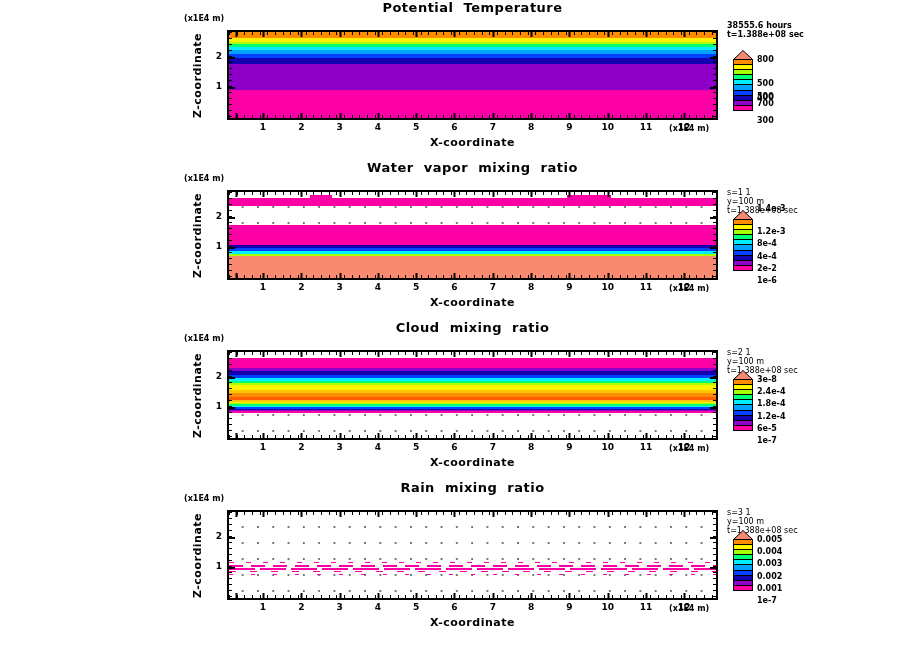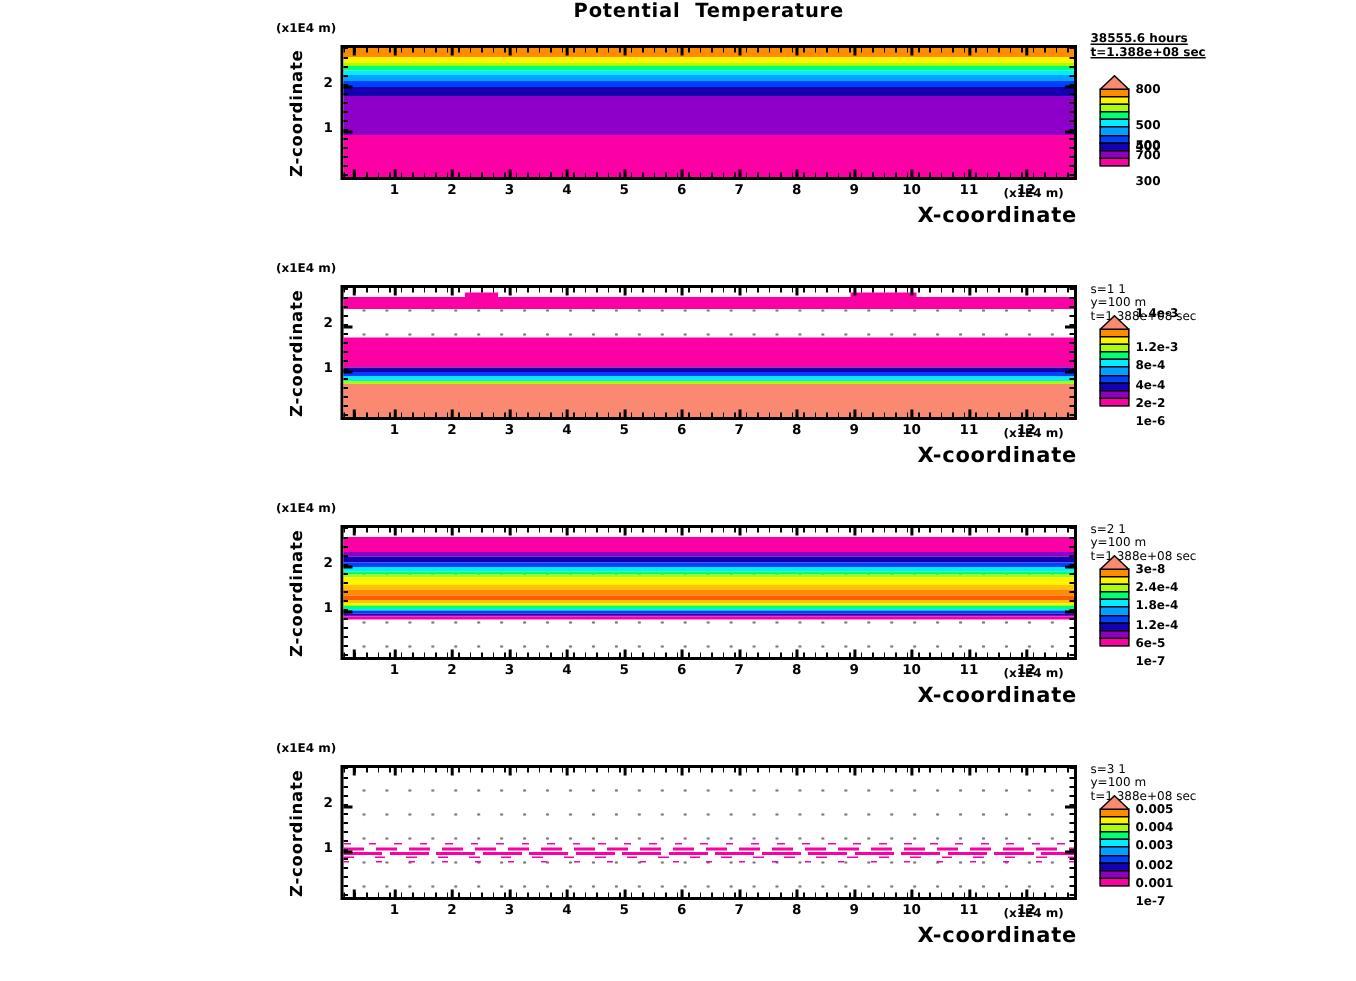--- a/index.html
+++ b/index.html
@@ -51,7 +51,7 @@
 
   .annotation{position:absolute;left:727px;top:28px;font-size:8px;line-height:9px;
         white-space:nowrap;}
-  .panel-0 .annotation{top:21px;font-weight:bold;text-decoration:underline;}
+  .panel-0 .annotation{top:21px;font-weight:bold;}
   .colorbar{position:absolute;left:733px;top:50px;width:20px;}
   .cb-tri{display:block;}
   .cb-boxes{width:20px;}

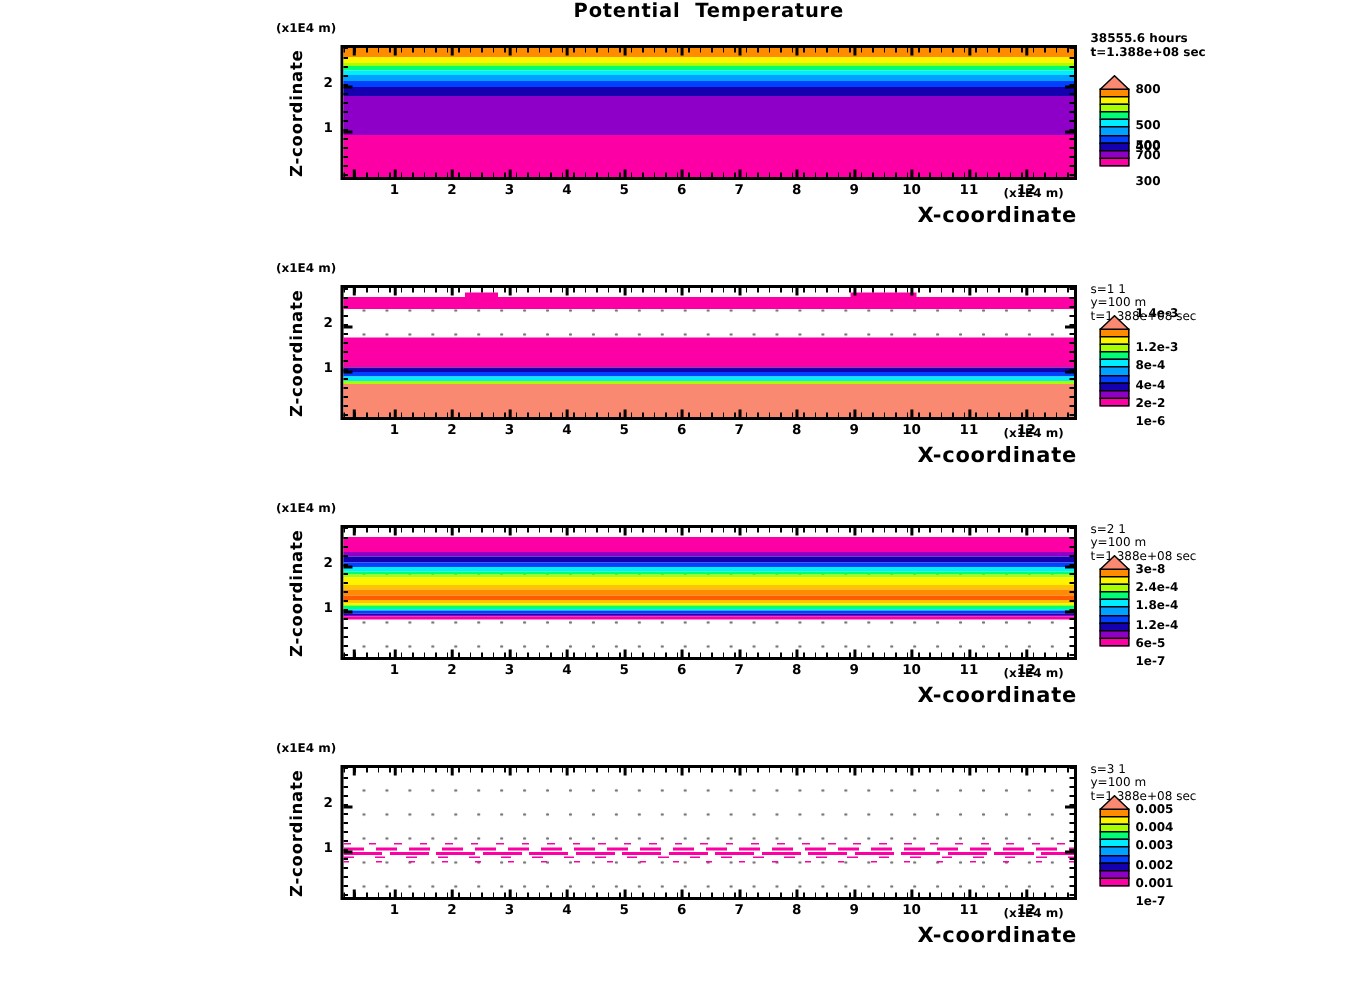--- a/index.html
+++ b/index.html
@@ -46,8 +46,8 @@
   .x-labels span{position:absolute;transform:translateX(-50%);
         font-size:9px;font-weight:bold;}
   .x-unit{position:absolute;left:669px;top:124px;font-size:8px;font-weight:bold;}
-  .x-axis-label{position:absolute;left:227px;width:491px;top:136px;text-align:right;
-        font-size:14px;font-weight:bold;letter-spacing:.5px;}
+  .x-axis-label{position:absolute;left:227px;width:491px;top:136px;text-align:center;
+        font-size:11px;font-weight:bold;letter-spacing:.5px;}
 
   .annotation{position:absolute;left:727px;top:28px;font-size:8px;line-height:9px;
         white-space:nowrap;}

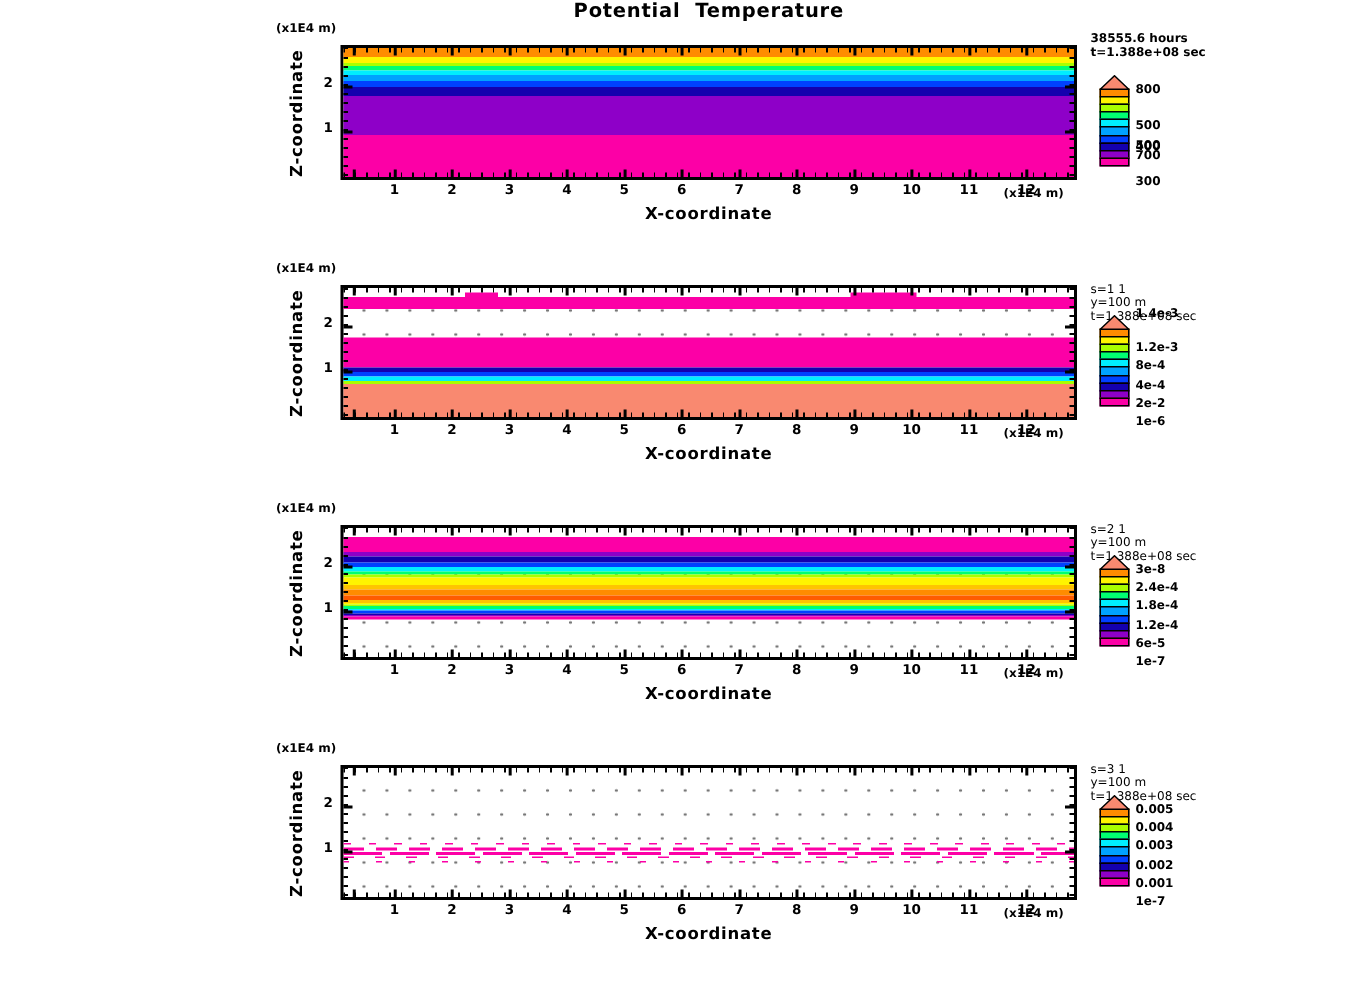--- a/index.html
+++ b/index.html
@@ -143,6 +143,7 @@
   </div>
 
   <div class="panel panel-1">
+    <div class="title">Water vapor mixing ratio</div>
     <div class="z-unit">(x1E4 m)</div>
     <div class="z-axis-label">Z-coordinate</div>
     <div class="z-tick t2">2</div>

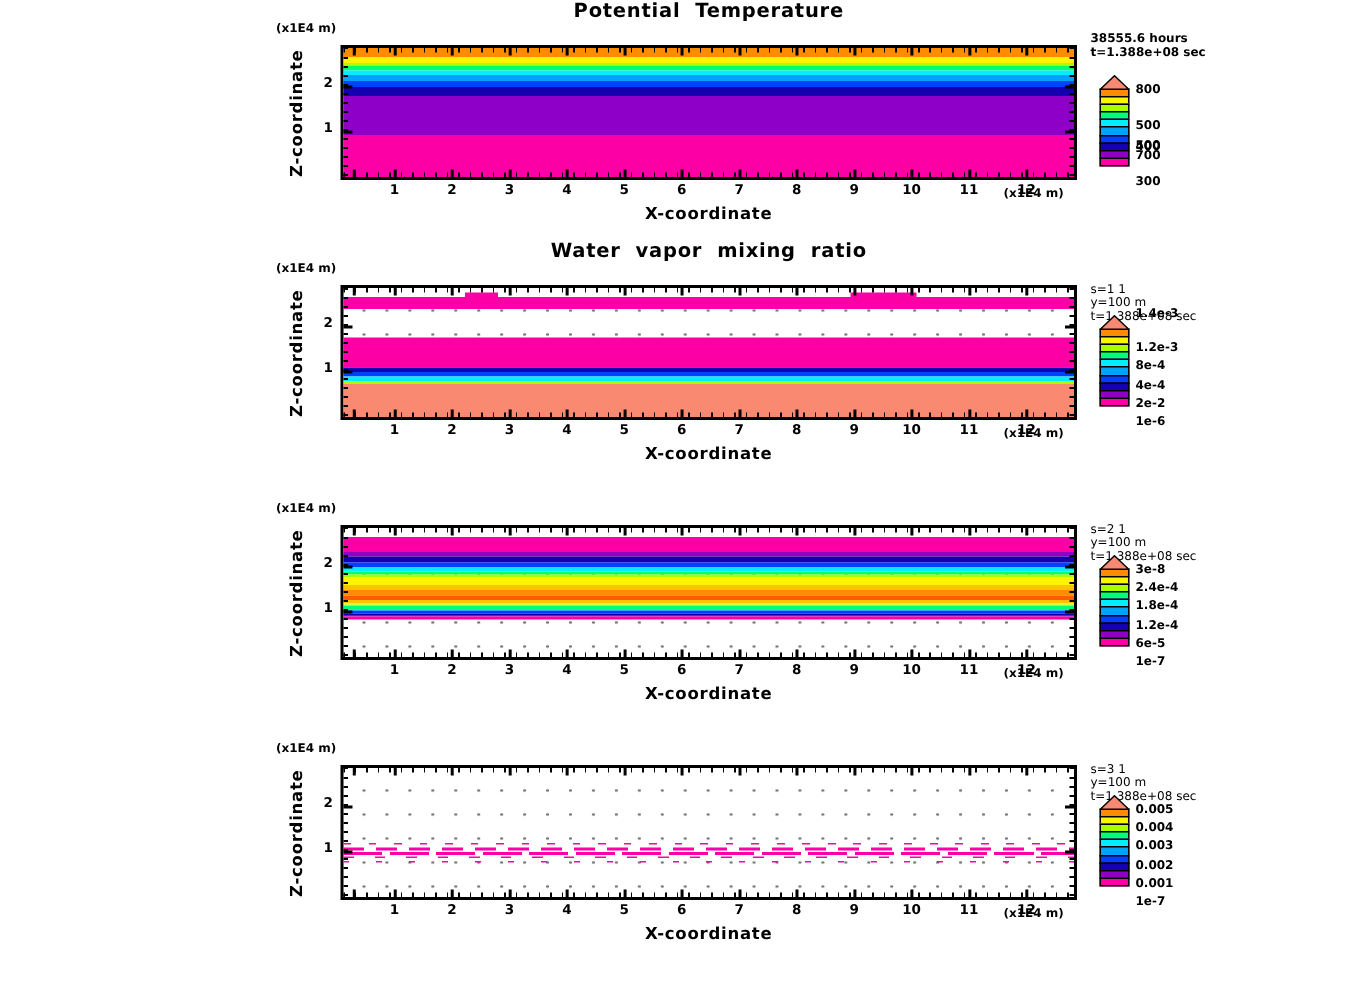--- a/index.html
+++ b/index.html
@@ -225,6 +225,7 @@
   </div>
 
   <div class="panel panel-2">
+    <div class="title">Cloud mixing ratio</div>
     <div class="z-unit">(x1E4 m)</div>
     <div class="z-axis-label">Z-coordinate</div>
     <div class="z-tick t2">2</div>

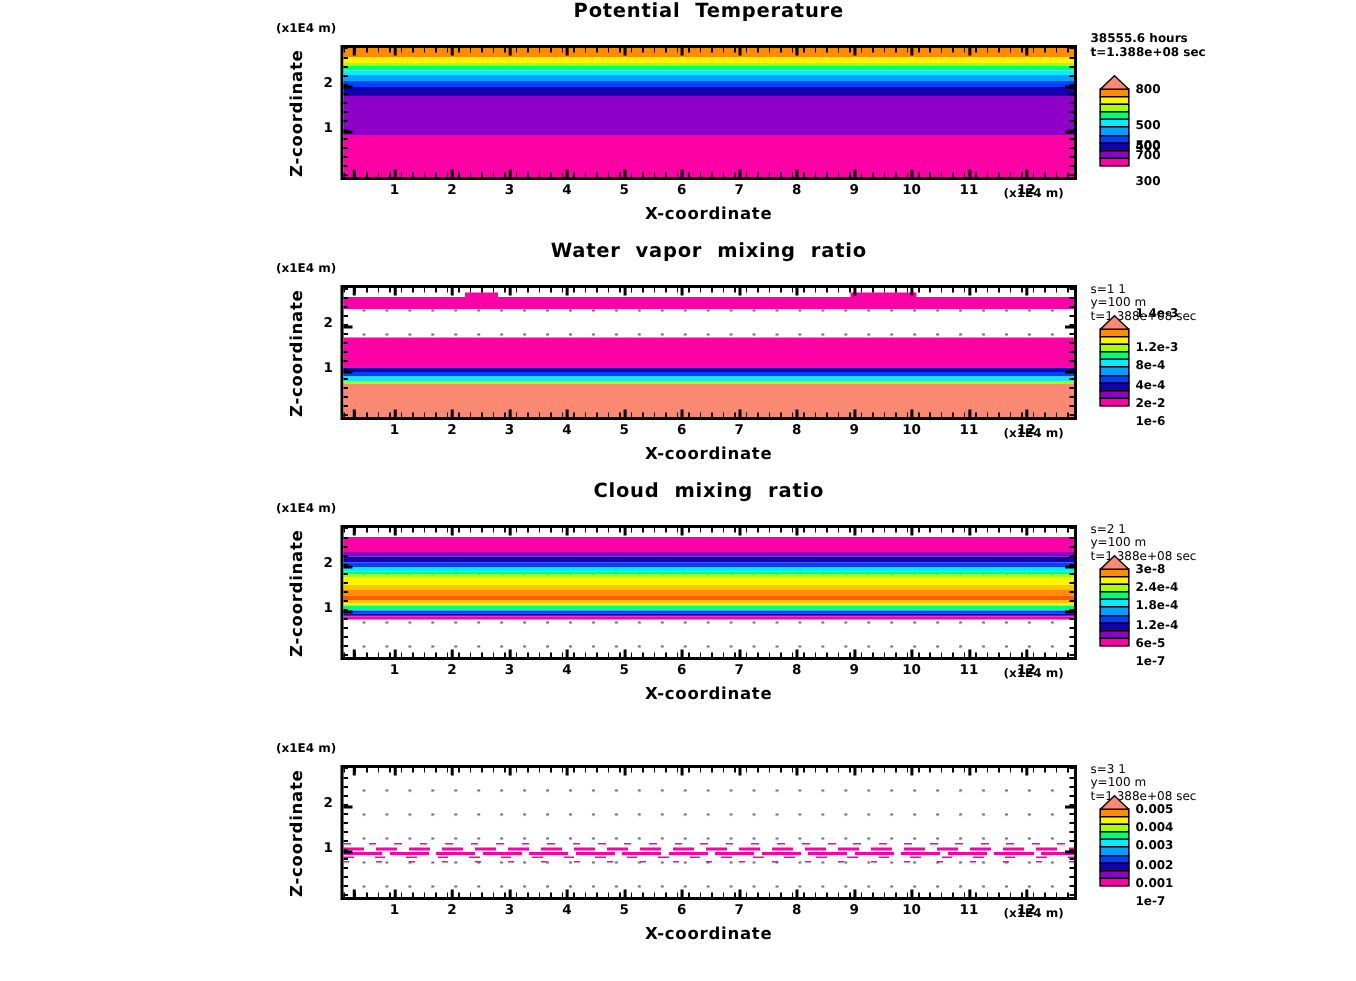--- a/index.html
+++ b/index.html
@@ -317,6 +317,7 @@
   </div>
 
   <div class="panel panel-3">
+    <div class="title">Rain mixing ratio</div>
     <div class="z-unit">(x1E4 m)</div>
     <div class="z-axis-label">Z-coordinate</div>
     <div class="z-tick t2">2</div>

